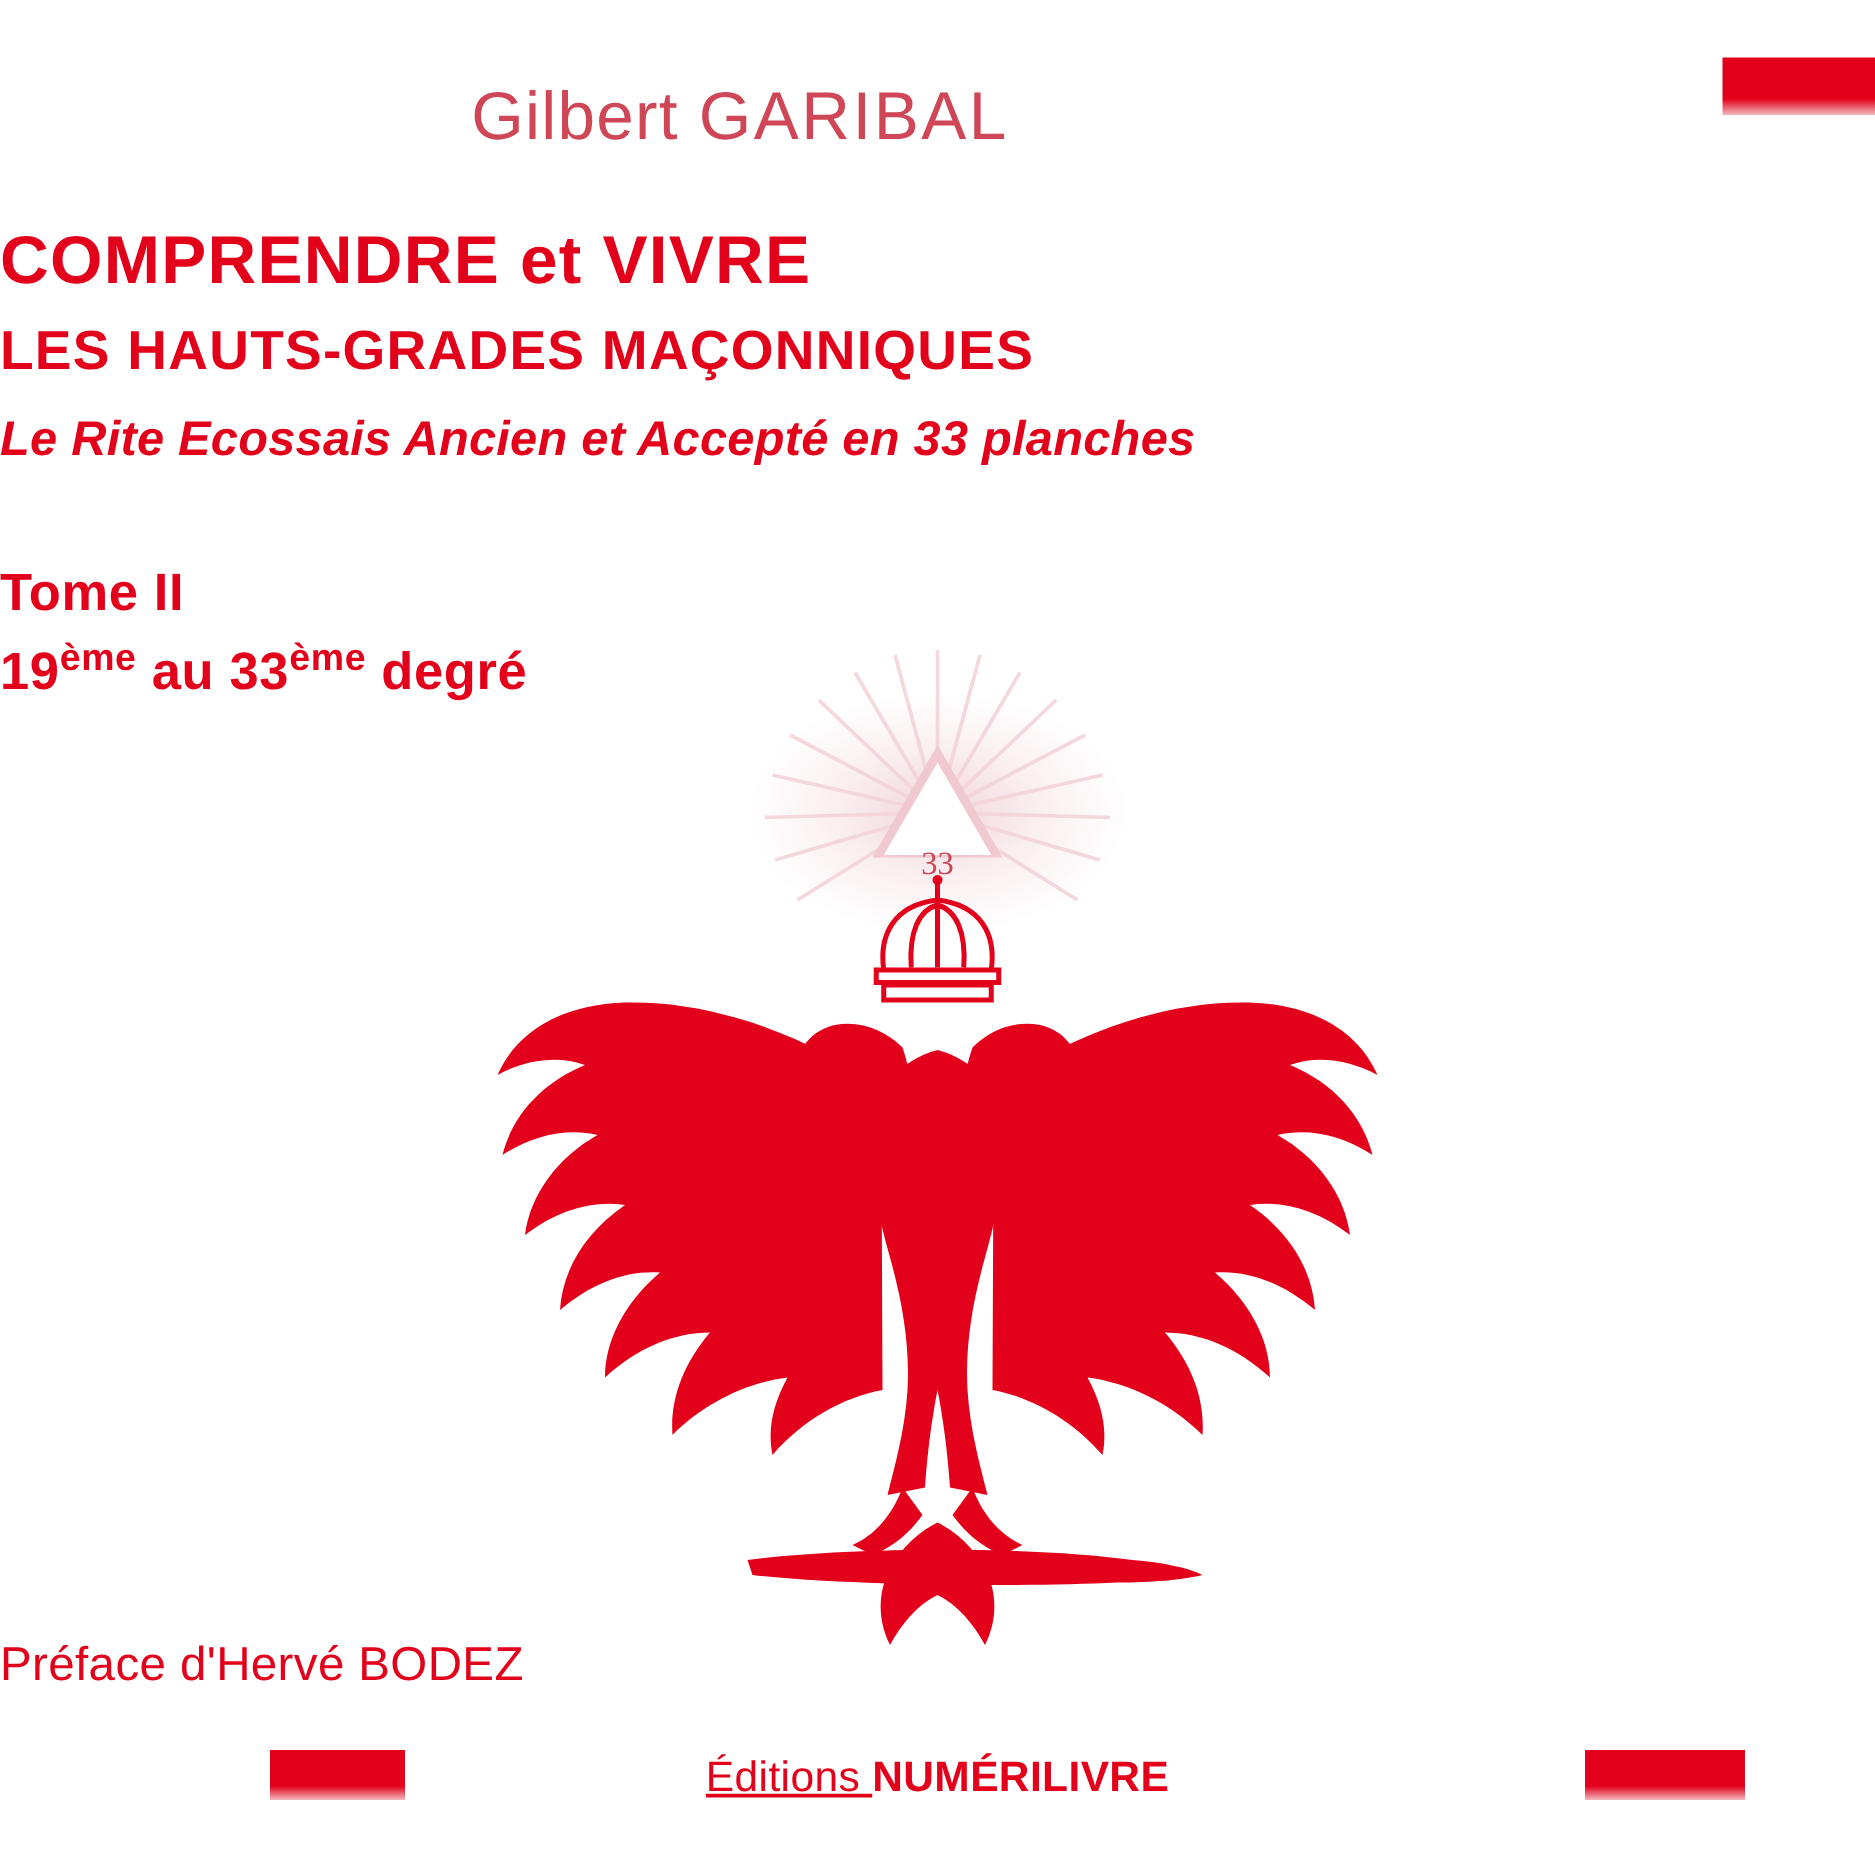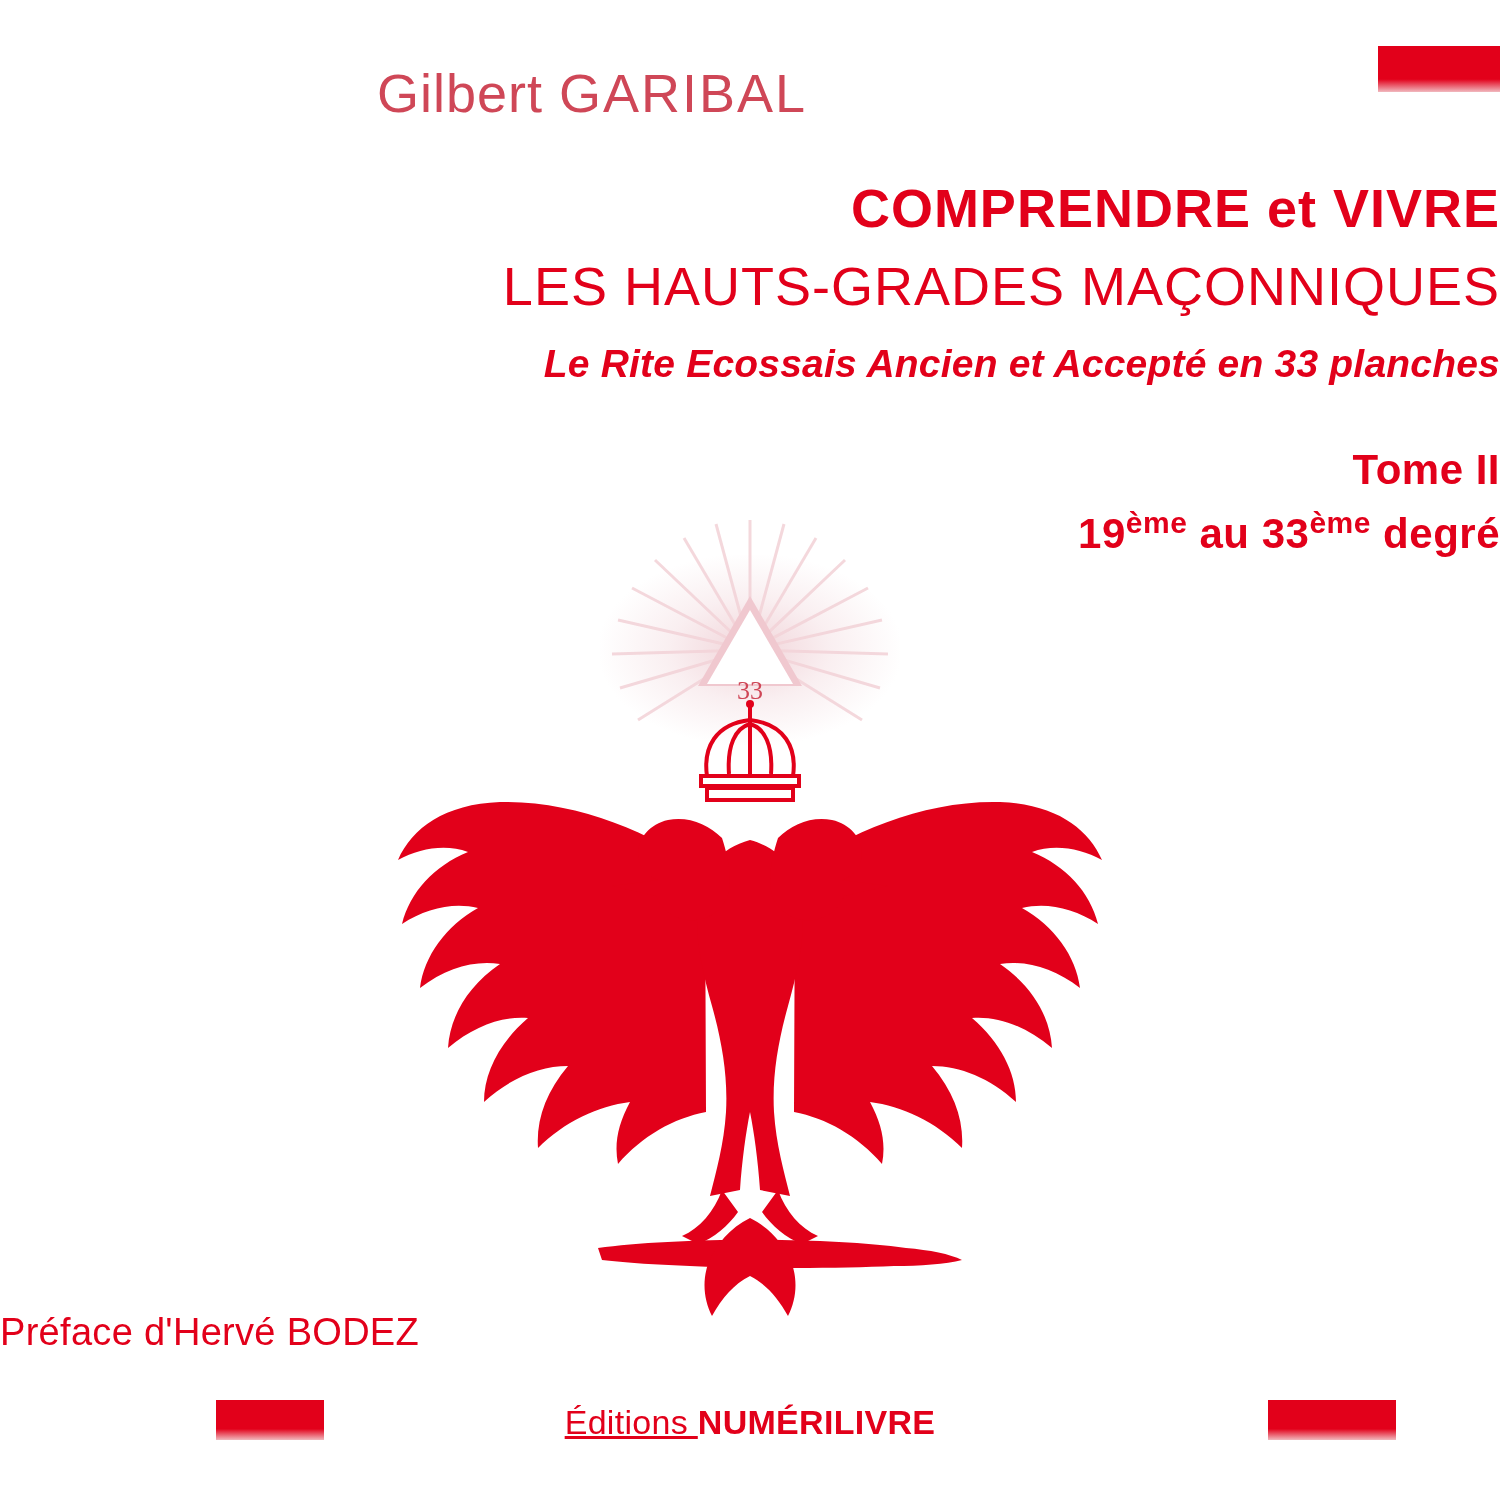--- a/index.html
+++ b/index.html
@@ -67,7 +67,7 @@
     top: 176px;
     left: 0;
     width: 1500px;
-    text-align: right;
+    text-align: left;
     color: #e2001a;
   }
   .title-line1 {

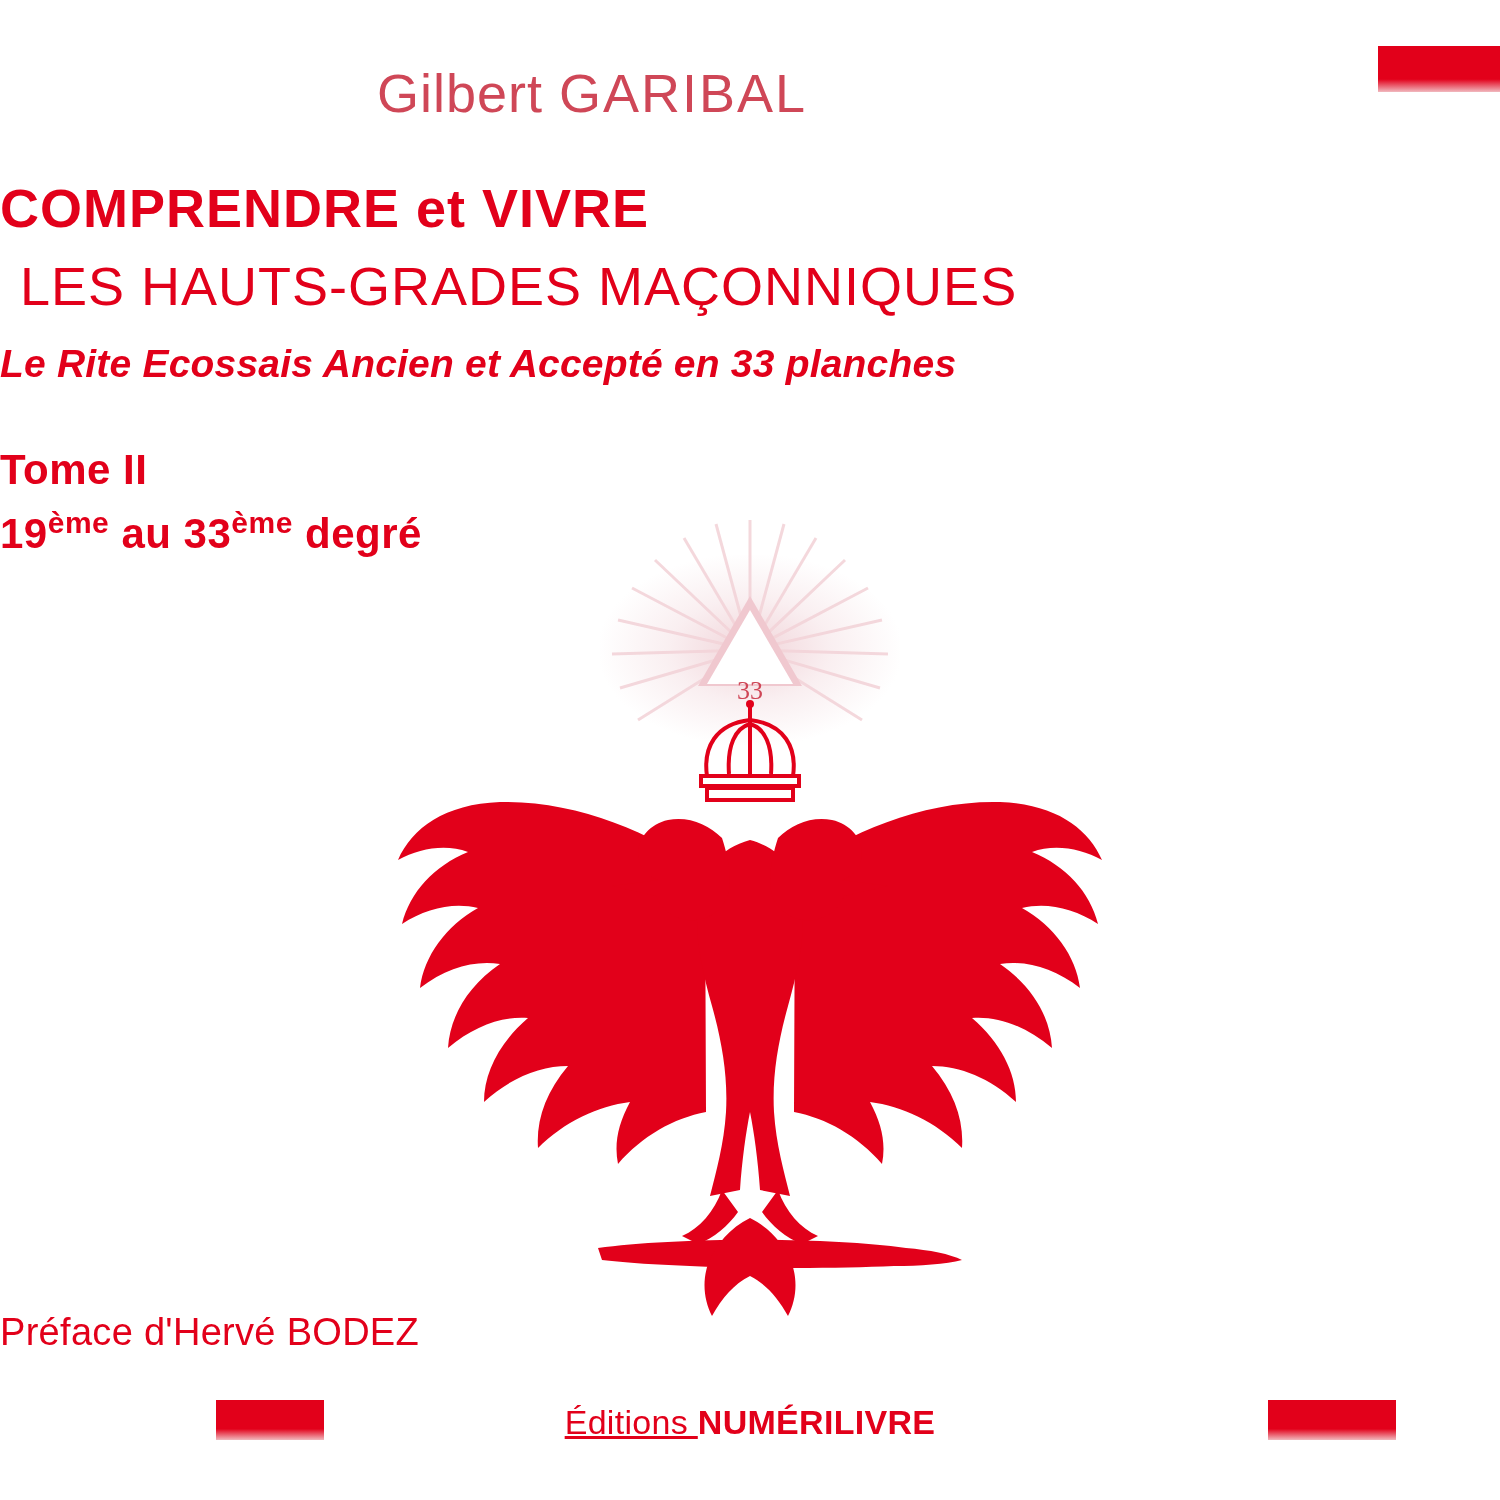--- a/index.html
+++ b/index.html
@@ -77,12 +77,11 @@
     line-height: 1.22;
   }
   .title-line2 {
-    font-size: 54px;
-    font-weight: normal;
+    font-size: 44px;
+    font-weight: bold;
     letter-spacing: 1px;
     line-height: 1.22;
     margin-top: 12px;
-    margin-left: 20px;
   }
   .subtitle {
     font-size: 39px;

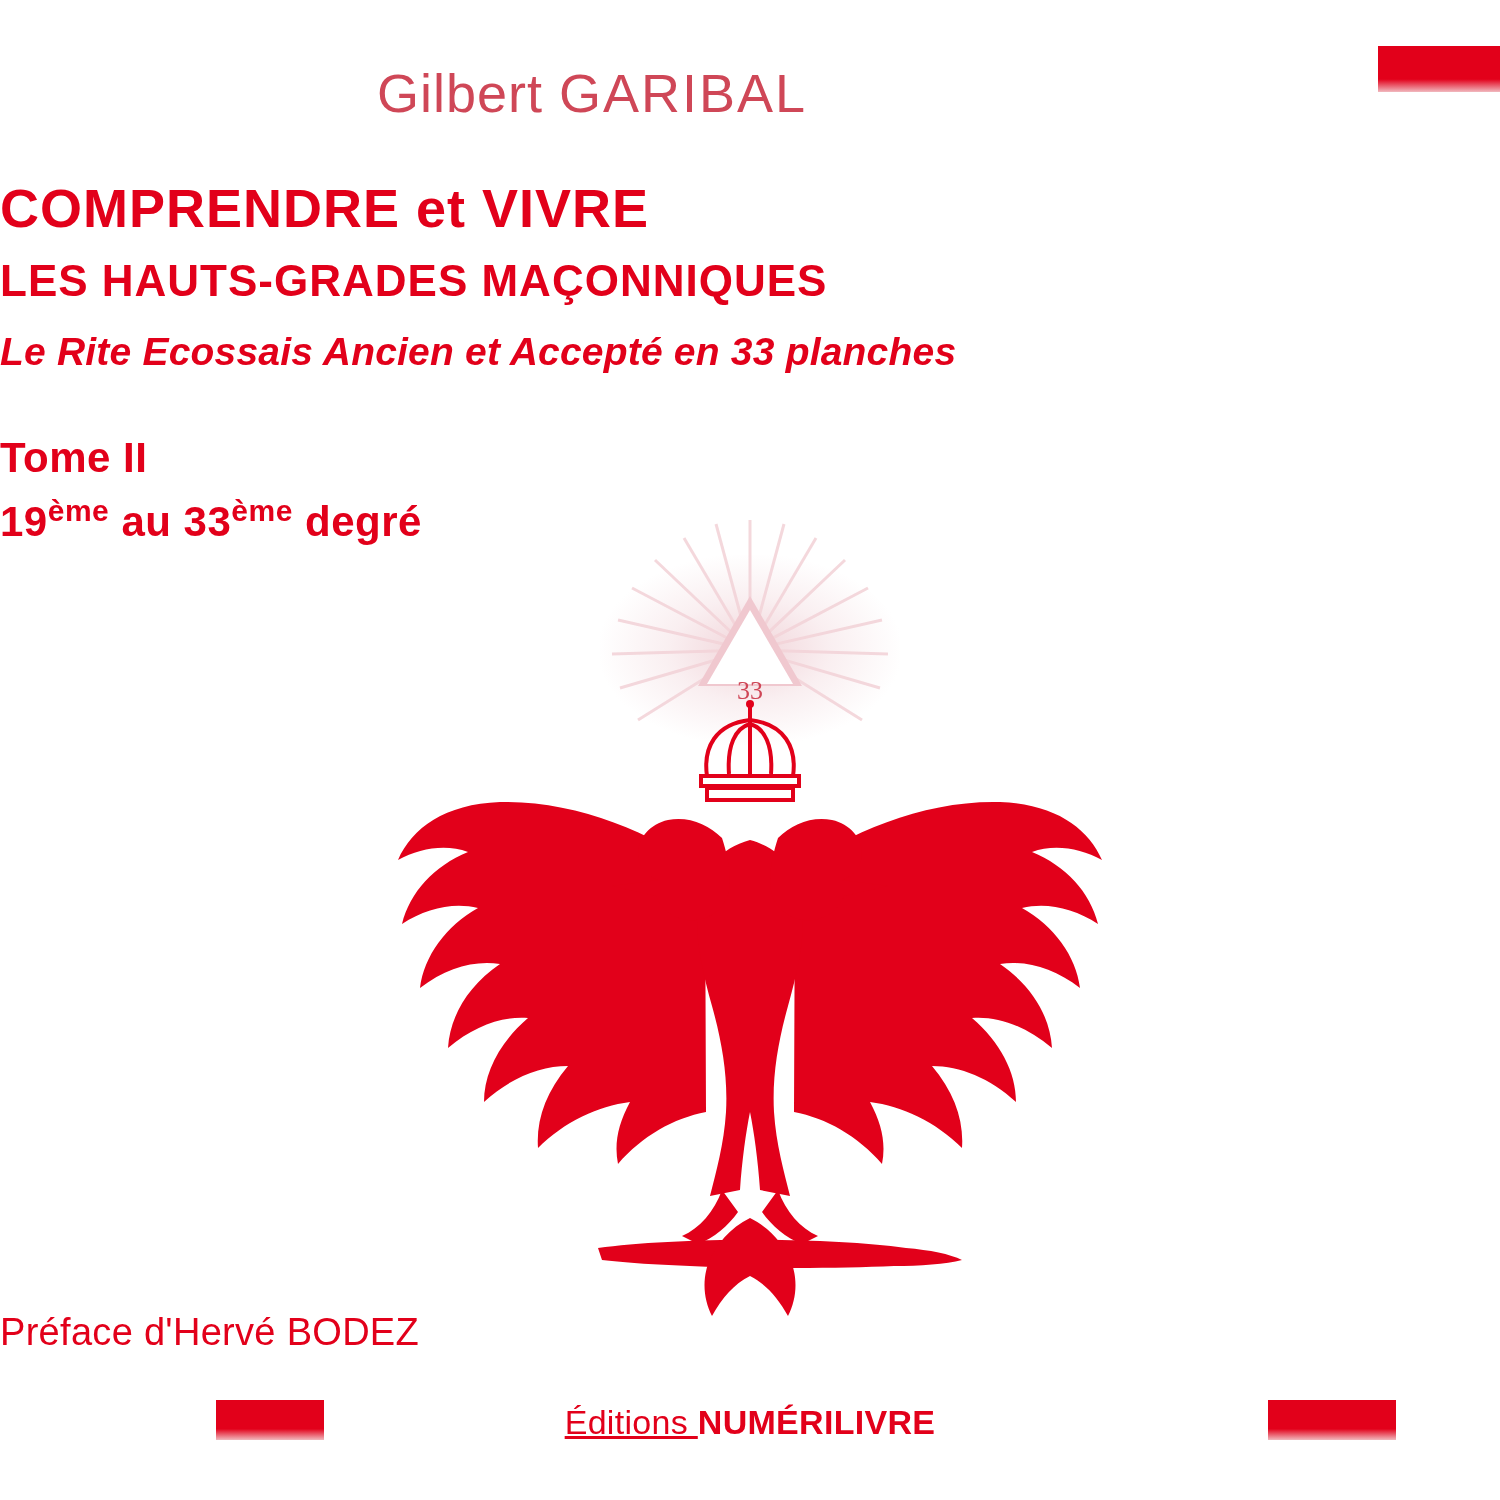--- a/index.html
+++ b/index.html
@@ -93,7 +93,7 @@
   .tome {
     font-size: 42px;
     font-weight: bold;
-    margin-top: 60px;
+    margin-top: 76px;
     letter-spacing: 0.5px;
   }
   .degrees {

